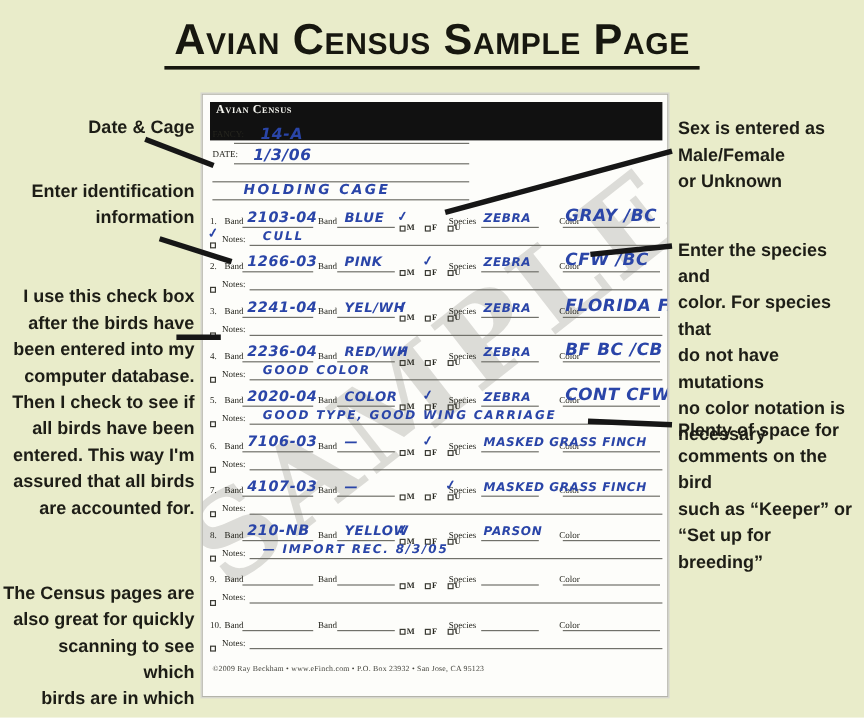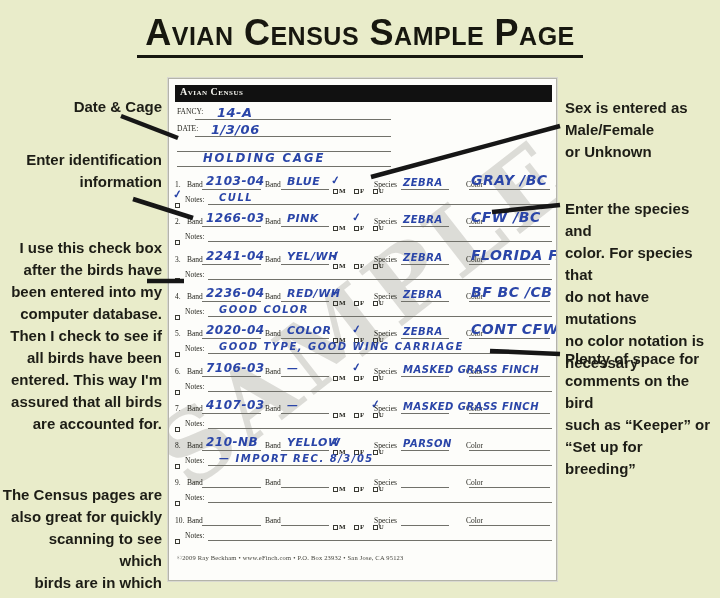--- a/index.html
+++ b/index.html
@@ -32,7 +32,7 @@
     white-space:nowrap; pointer-events:none;
   }
   .headerbar {
-    position:absolute; left:6px; top:6px; width:377px; height:17px;
+    position:absolute; left:6px; top:6px; width:377px; height:32px;
     background:#111; color:#f4f4ee;
     font-family:"Liberation Serif", serif; font-variant:small-caps;
     font-weight:bold; font-size:10px; line-height:14px; padding-left:5px;

